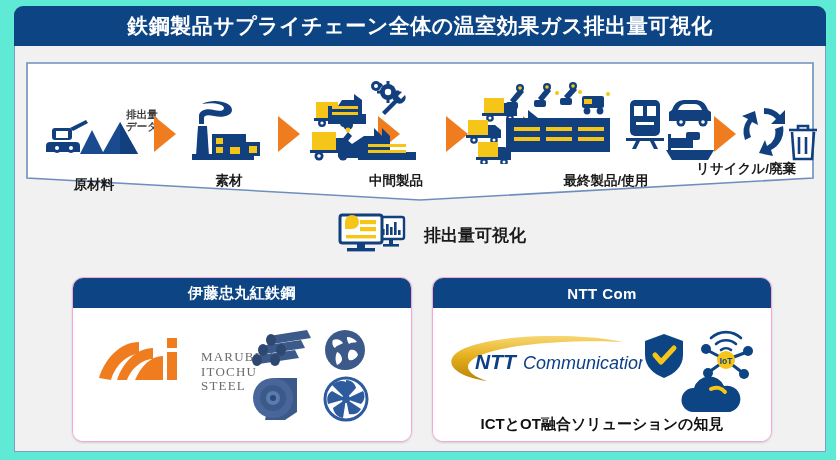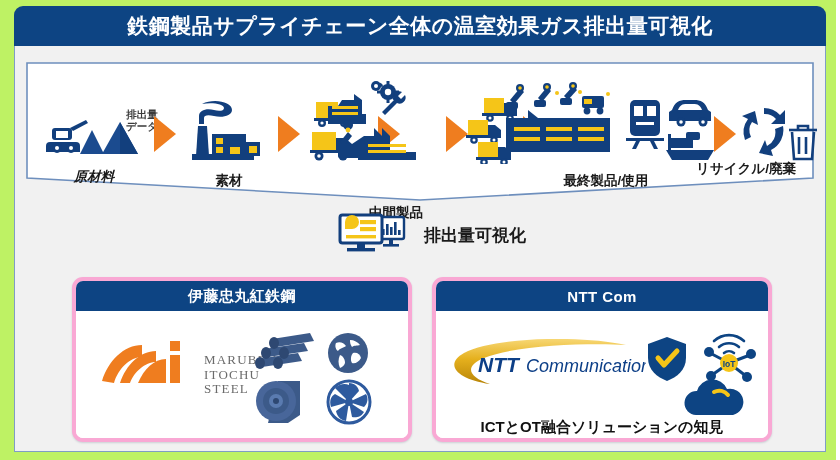--- a/index.html
+++ b/index.html
@@ -8,7 +8,7 @@
     font-family:"Liberation Sans","DejaVu Sans",sans-serif;
     -webkit-font-smoothing:antialiased;
   }
-  #root{position:relative;width:836px;height:460px;background:#bef264;}
+  #root{position:relative;width:836px;height:460px;background:#5eead4;}
 
   
   .title-bar{

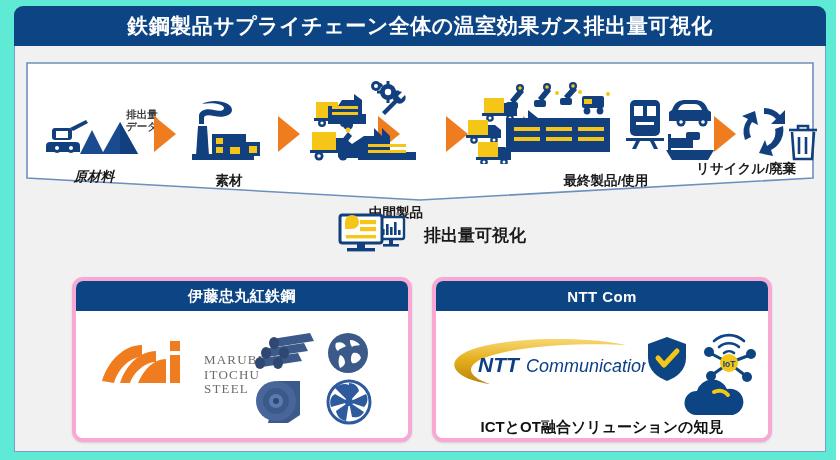--- a/index.html
+++ b/index.html
@@ -335,7 +335,7 @@
         </g>
       </svg>
 
-      <div class="stage-label" style="left:70px;top:108px;font-style:italic;">原材料</div>
+      <div class="stage-label" style="left:70px;top:116px;">原材料</div>
       <div class="stage-label" style="left:205px;top:112px;">素材</div>
       <div class="stage-label" style="left:372px;top:112px;margin-top:32px;">中間製品</div>
       <div class="stage-label" style="left:582px;top:112px;">最終製品/使用</div>

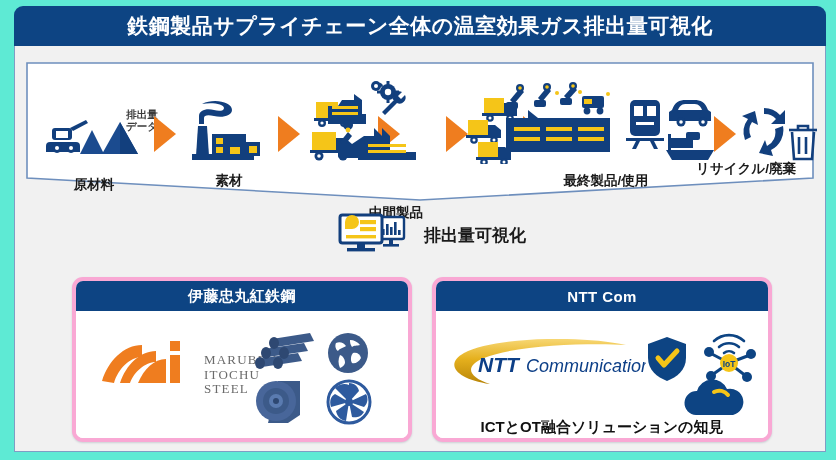--- a/index.html
+++ b/index.html
@@ -337,7 +337,7 @@
 
       <div class="stage-label" style="left:70px;top:116px;">原材料</div>
       <div class="stage-label" style="left:205px;top:112px;">素材</div>
-      <div class="stage-label" style="left:372px;top:112px;margin-top:32px;">中間製品</div>
+      <div class="stage-label" style="left:372px;top:112px;">中間製品</div>
       <div class="stage-label" style="left:582px;top:112px;">最終製品/使用</div>
       <div class="stage-label" style="left:722px;top:100px;">リサイクル/廃棄</div>
 

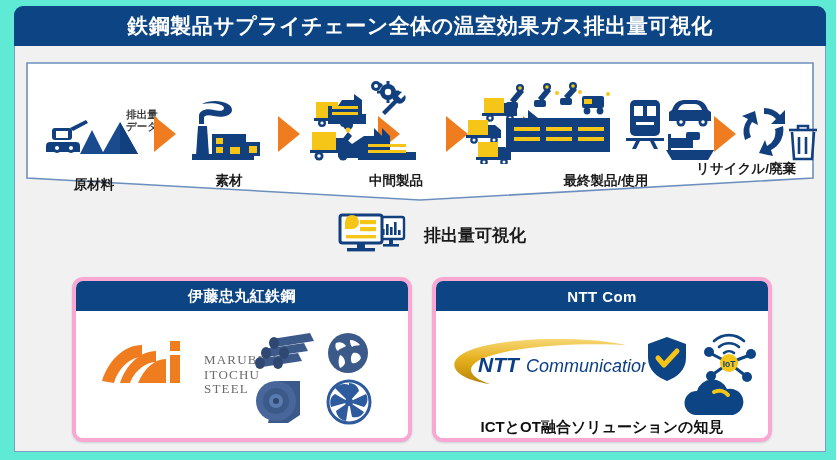--- a/index.html
+++ b/index.html
@@ -58,7 +58,7 @@
   .card{
     position:absolute;top:277px;width:340px;height:165px;
     border-radius:11px;background:#ffffff;
-    border:4px solid #f9a8d4;box-sizing:border-box;overflow:hidden;
+    border:1px solid #f9a8d4;box-sizing:border-box;overflow:hidden;
     box-shadow:0 1px 2px rgba(40,60,90,.18);
   }
   .card.left{left:72px;}

